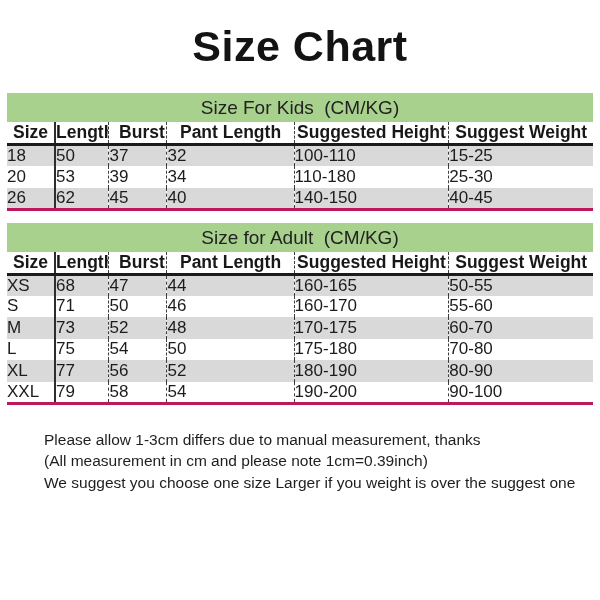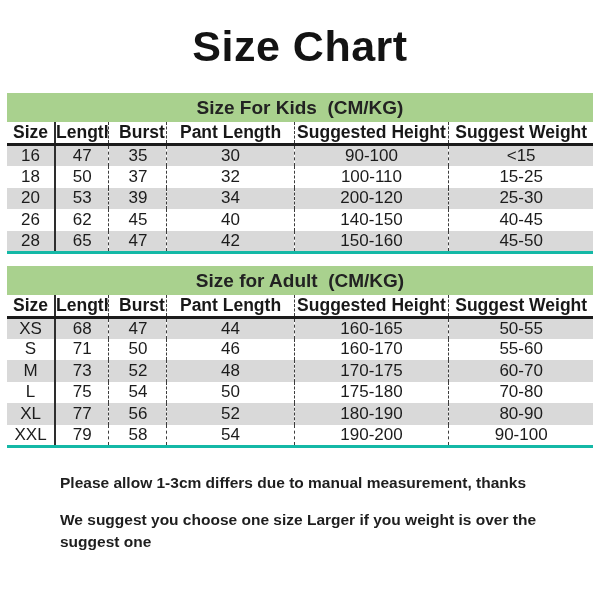--- a/index.html
+++ b/index.html
@@ -32,7 +32,7 @@
     background: var(--banner-green, #a9d18e);
     text-align: center;
     font-size: 19px;
-    font-weight: 700;
+    font-weight: 400;
     color: #222222;
     white-space: pre;
   }

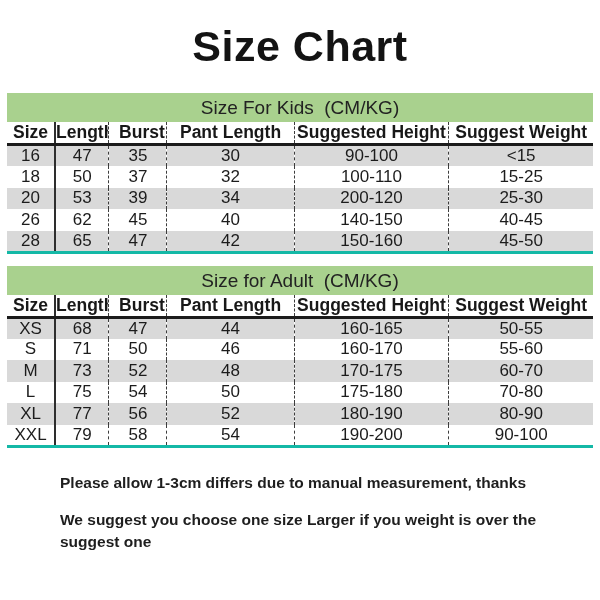--- a/index.html
+++ b/index.html
@@ -41,8 +41,7 @@
     width: 100%;
     border-collapse: collapse;
     table-layout: fixed;
-    text-align: center;
-    border-bottom: 3px solid #14b8a6;
+    border-bottom: 3px solid #be185d;
   }
   table.size-table th:nth-child(1) { width: 8.2%; }
   table.size-table th:nth-child(2) { width: 9.2%; }

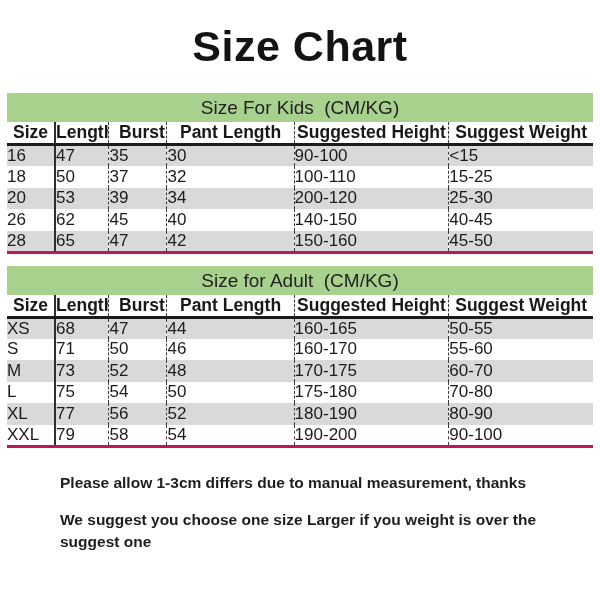--- a/index.html
+++ b/index.html
@@ -107,14 +107,6 @@
         </thead>
       <tbody>
           <tr>
-            <td>16</td>
-            <td>47</td>
-            <td>35</td>
-            <td>30</td>
-            <td>90-100</td>
-            <td>&lt;15</td>
-          </tr>
-          <tr>
             <td>18</td>
             <td>50</td>
             <td>37</td>

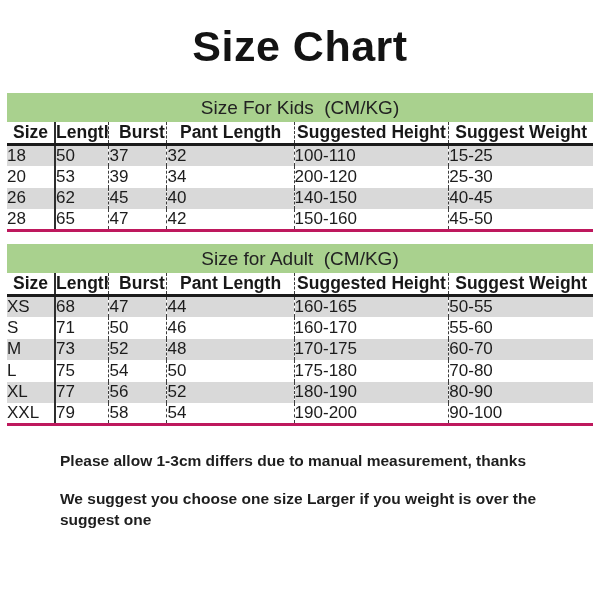--- a/index.html
+++ b/index.html
@@ -119,7 +119,7 @@
             <td>53</td>
             <td>39</td>
             <td>34</td>
-            <td>200-120</td>
+            <td>110-180</td>
             <td>25-30</td>
           </tr>
           <tr>

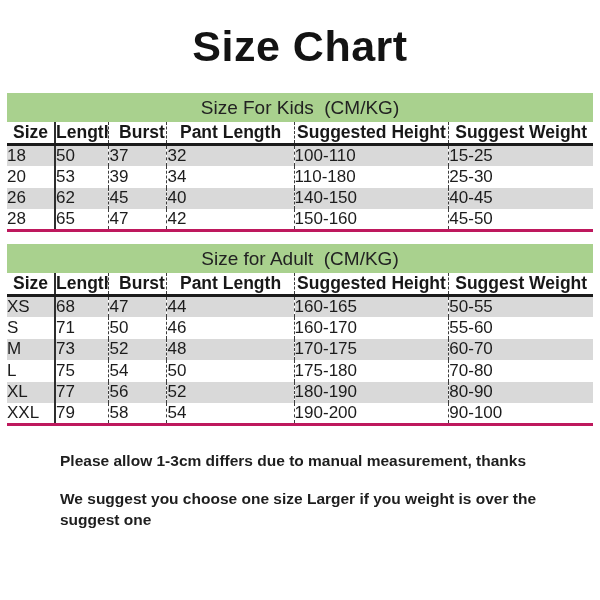--- a/index.html
+++ b/index.html
@@ -130,14 +130,6 @@
             <td>140-150</td>
             <td>40-45</td>
           </tr>
-          <tr>
-            <td>28</td>
-            <td>65</td>
-            <td>47</td>
-            <td>42</td>
-            <td>150-160</td>
-            <td>45-50</td>
-          </tr>
         </tbody>
     </table>
   </section>

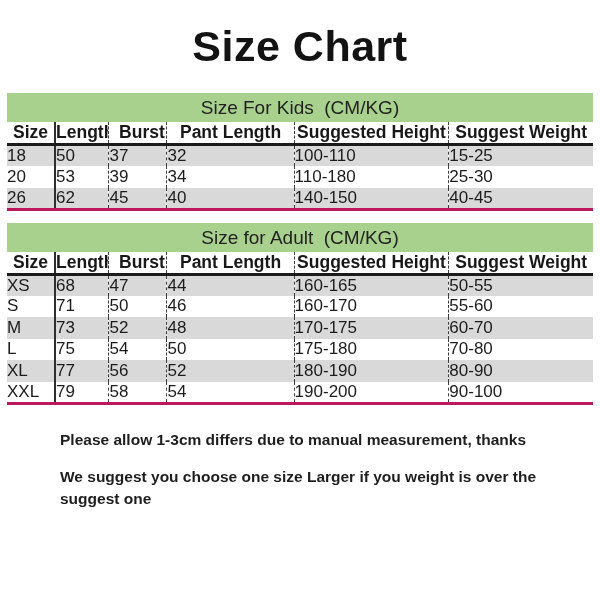--- a/index.html
+++ b/index.html
@@ -83,7 +83,7 @@
     line-height: 21.5px;
     color: #1e1e1e;
   }
-  .notes p { margin: 16px; font-weight: bold; }
+  .notes p { margin: 0; }
 </style>
 </head>
 <body>

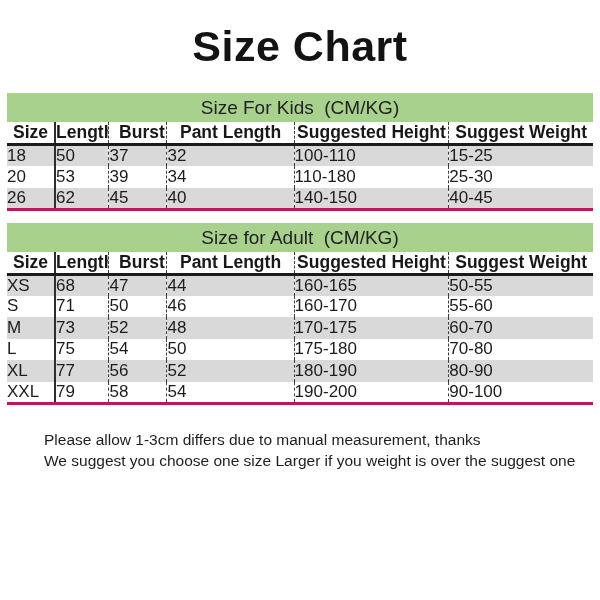--- a/index.html
+++ b/index.html
@@ -202,6 +202,7 @@
 
   <div class="notes">
     <p>Please allow 1-3cm differs due to manual measurement, thanks</p>
+    <p>(All measurement in cm and please note 1cm=0.39inch)</p>
     <p>We suggest you choose one size Larger if you weight is over the suggest one</p>
   </div>
 

